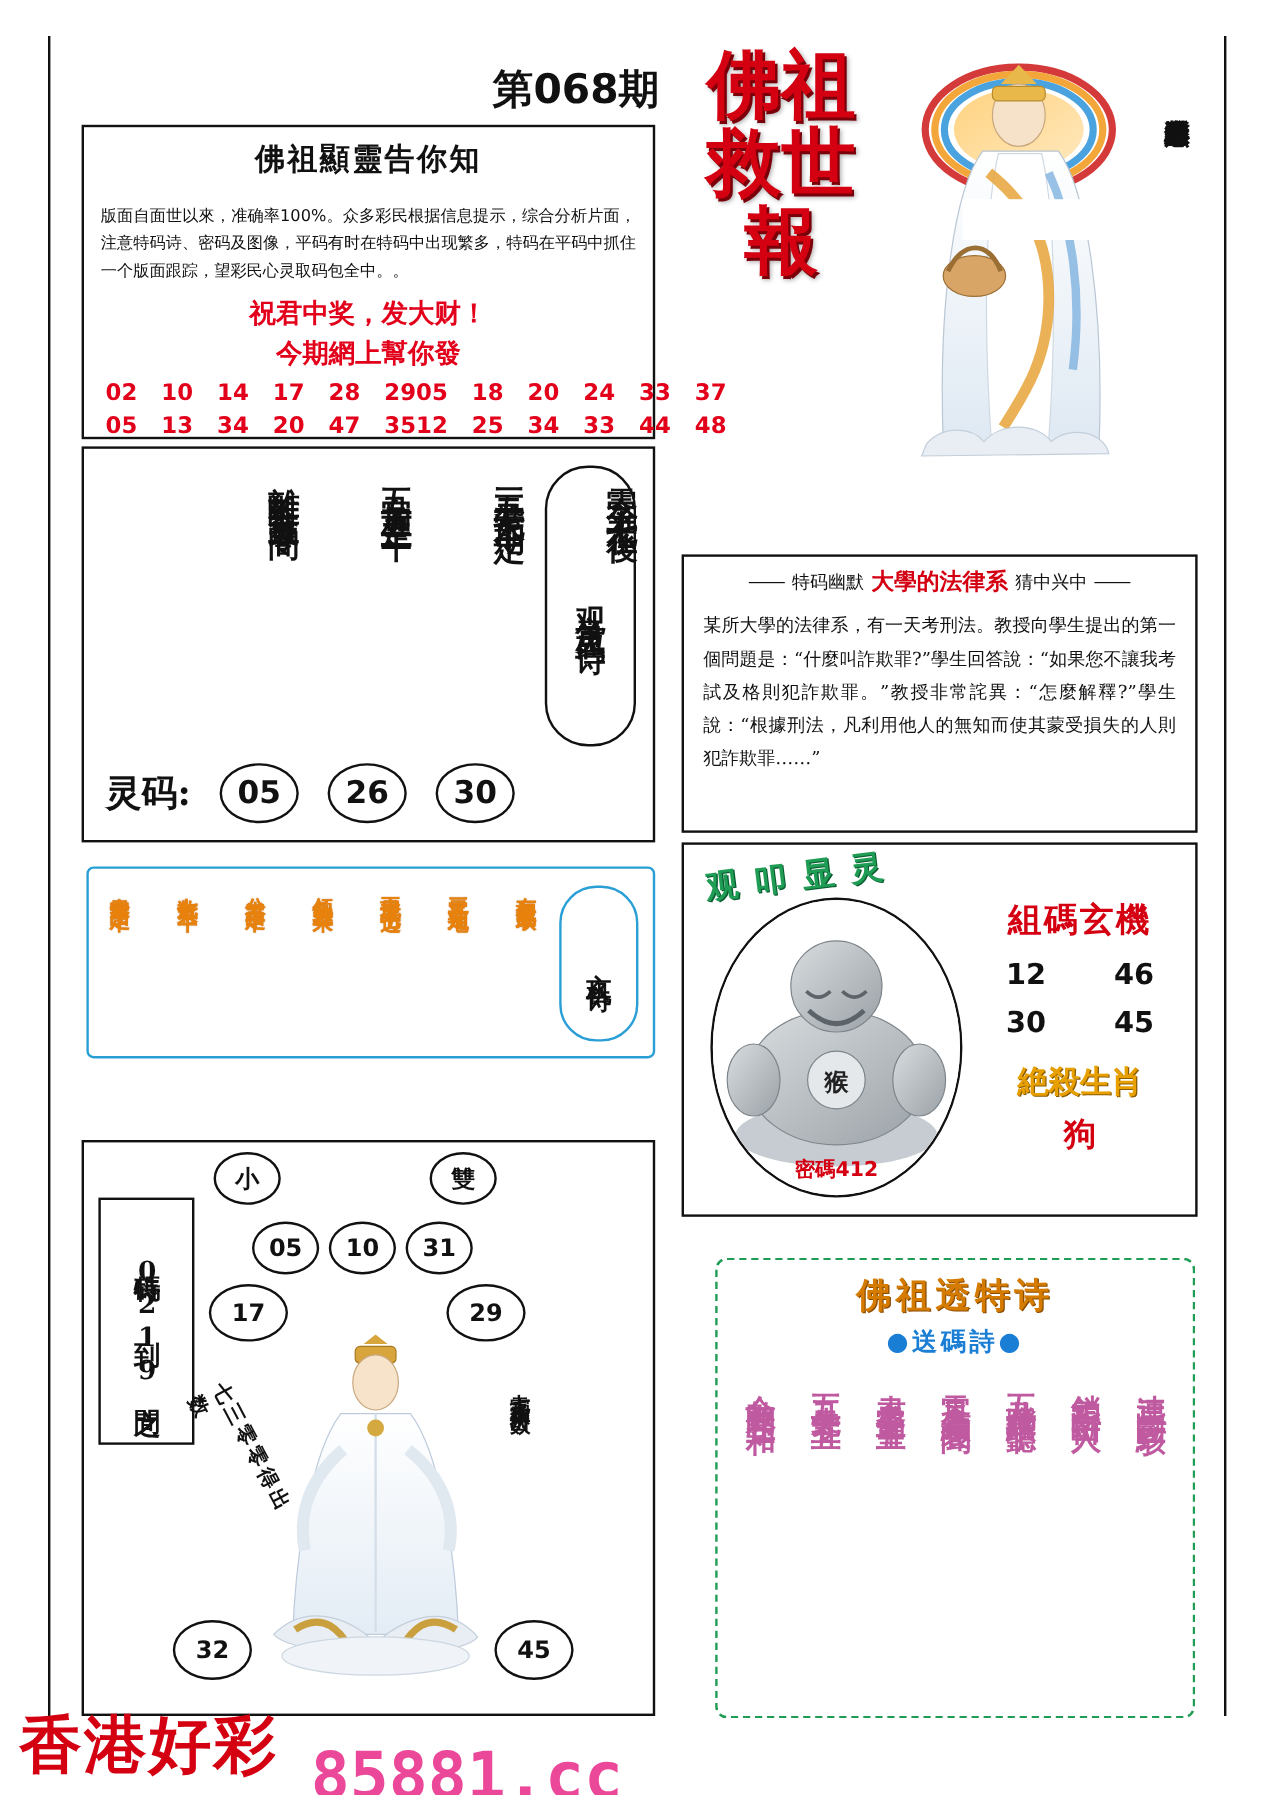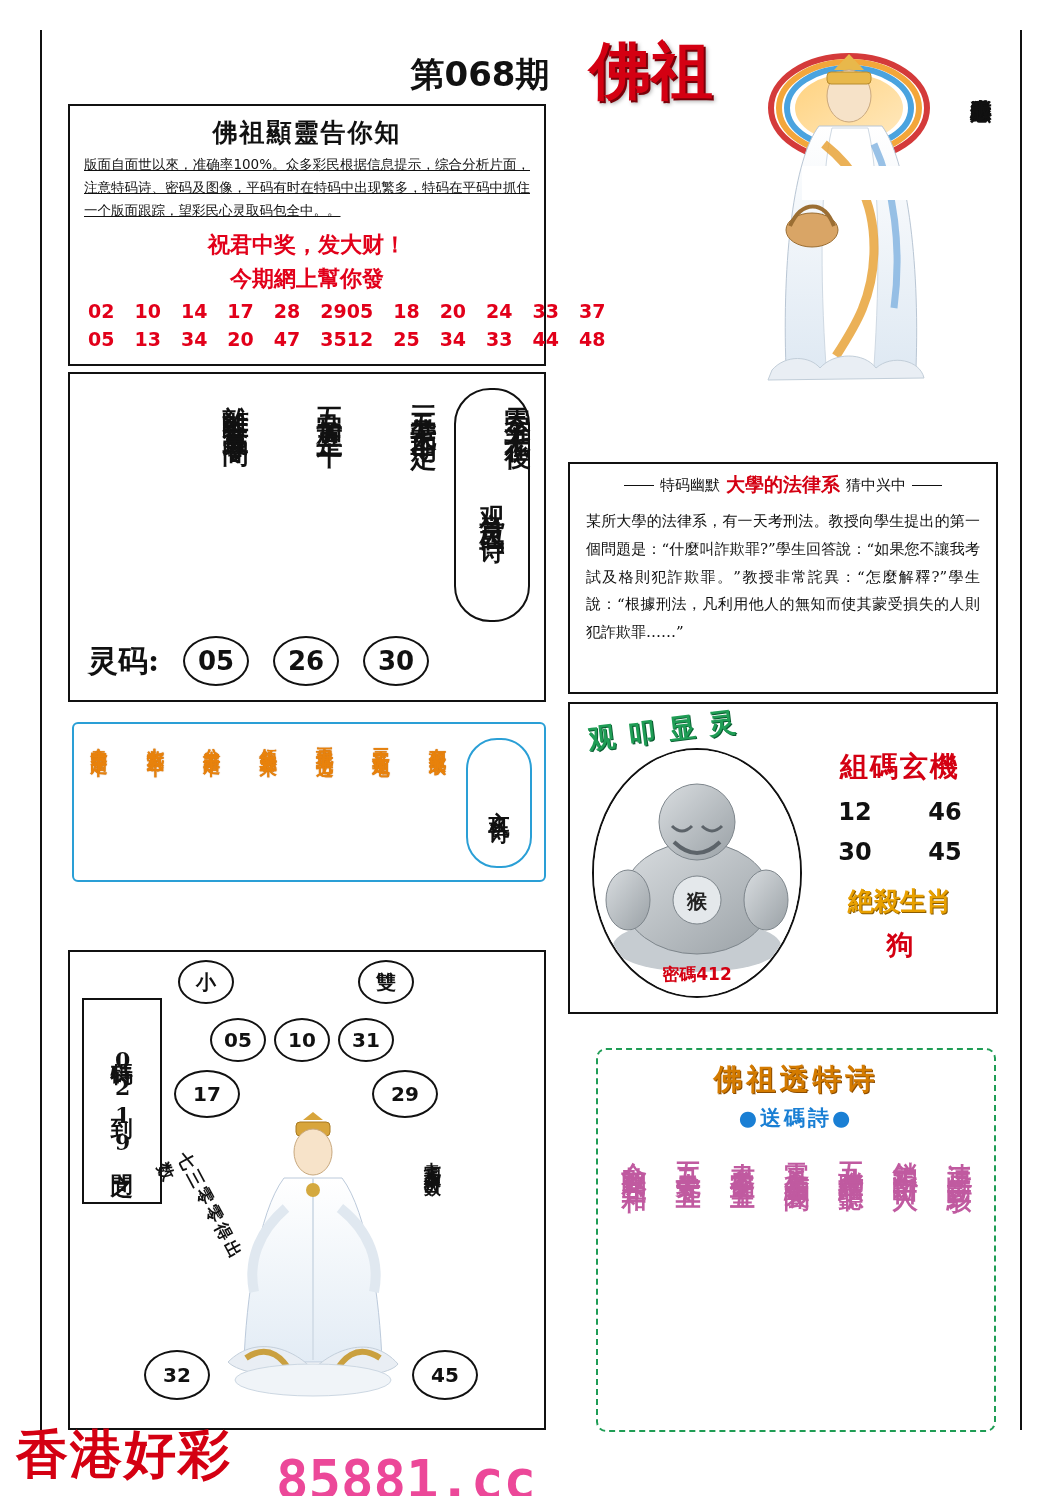--- a/index.html
+++ b/index.html
@@ -307,6 +307,7 @@
   <div class="box" id="masthead">
     <div id="masthead-title">
       <div>佛祖</div>
+      <div>救世報</div>
     </div>
 
     <svg id="buddha-art" viewBox="0 0 250 400">

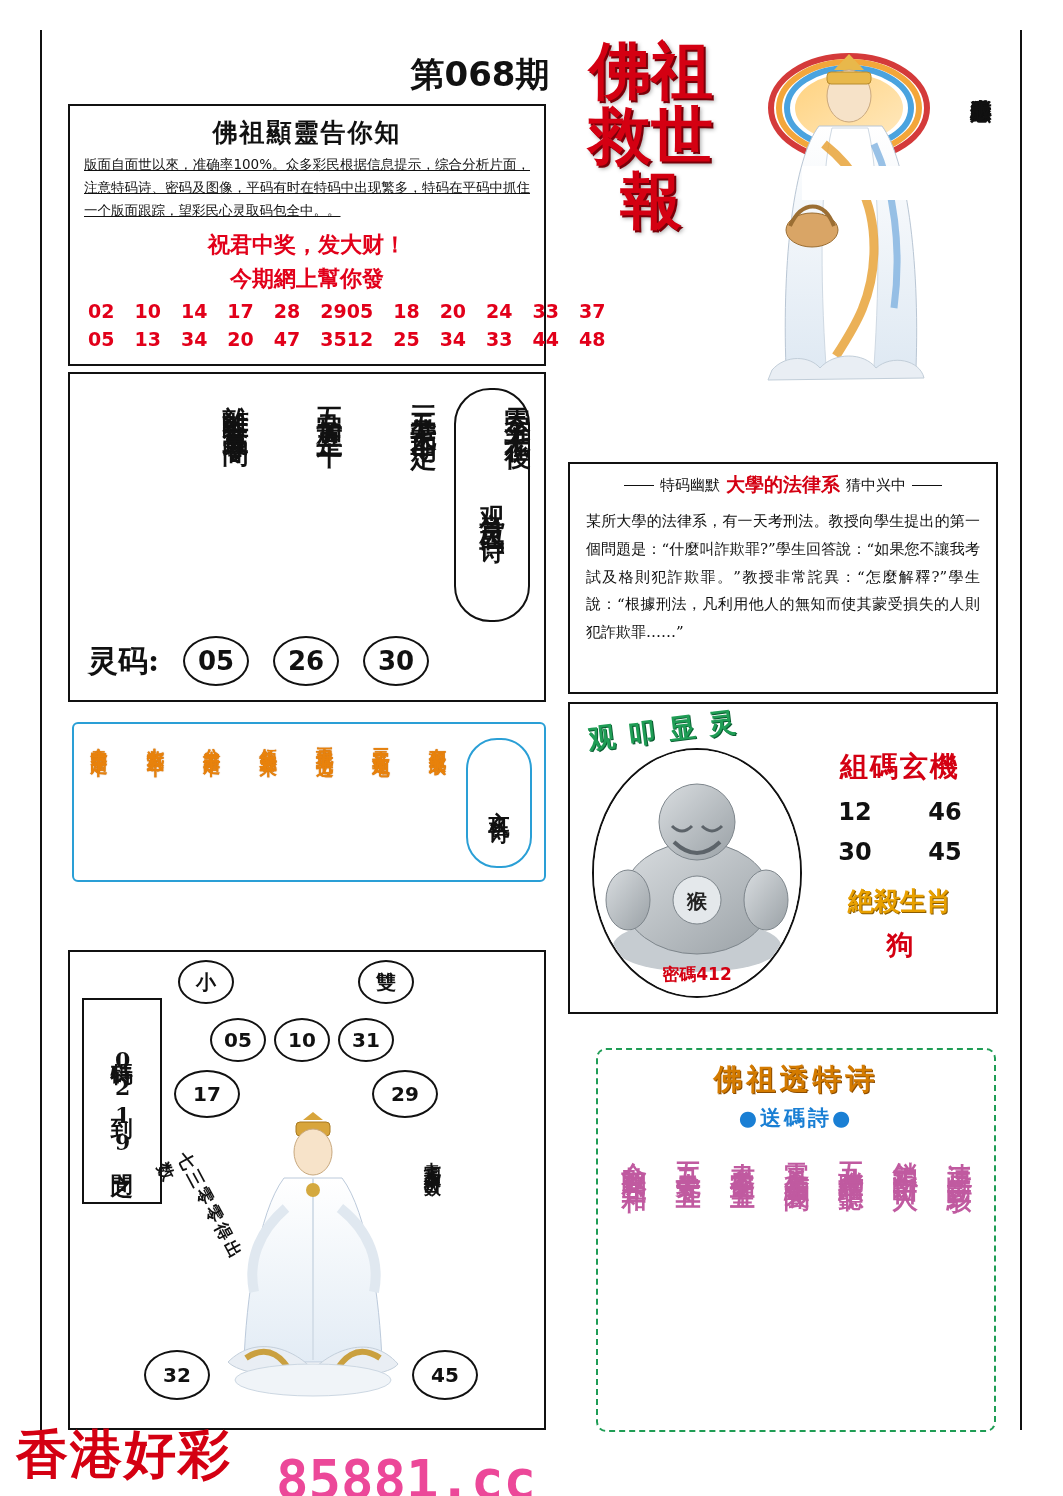--- a/index.html
+++ b/index.html
@@ -32,7 +32,7 @@
     letter-spacing:2px;
   }
   #info-body{
-    margin:4px 14px 0 14px;font-size:13.5px;line-height:1.7;color:#111;text-align:justify;text-decoration:underline;
+    margin:20px 14px 0 14px;font-size:13.5px;line-height:1.7;color:#111;text-align:justify;
   }
   #info-slogan1{
     margin-top:8px;text-align:center;font-size:22px;font-weight:bold;color:#e2001a;

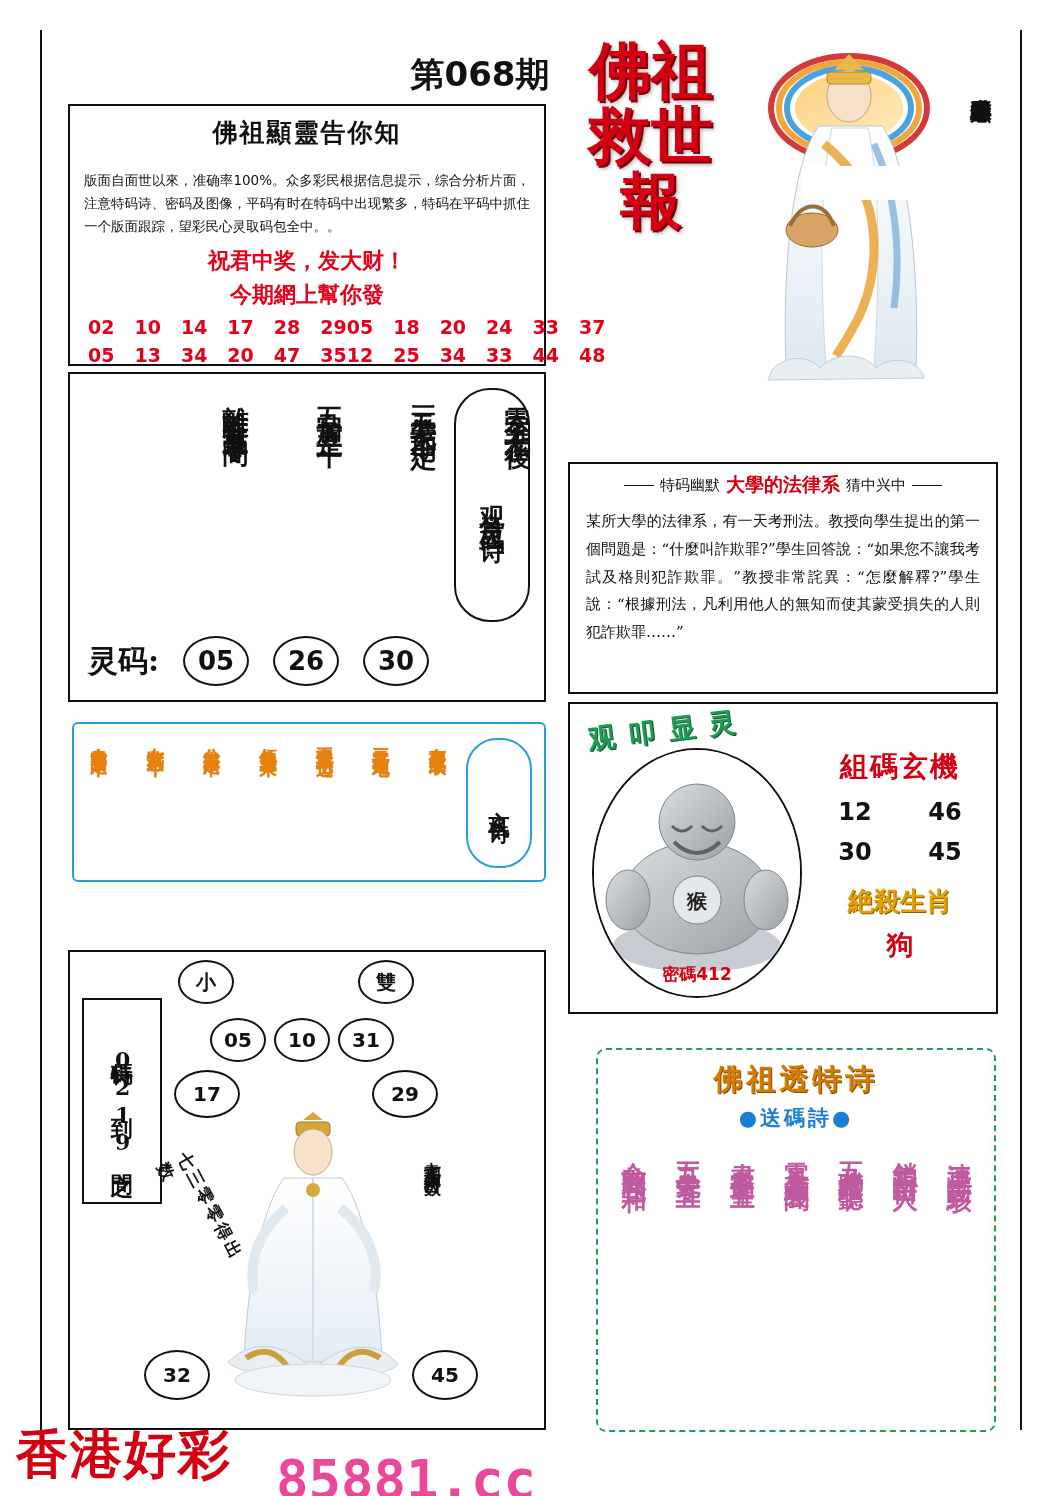--- a/index.html
+++ b/index.html
@@ -239,7 +239,7 @@
   
   #footer{
     position:absolute;left:16px;bottom:6px;width:1030px;height:70px;
-    display:flex;align-items:center;gap:44px;
+    display:flex;align-items:center;gap:27px;
   }
   #footer-left{font-size:52px;font-weight:bold;color:#d40012;letter-spacing:2px;
     font-family:"DejaVu Serif","Liberation Serif",serif;}

